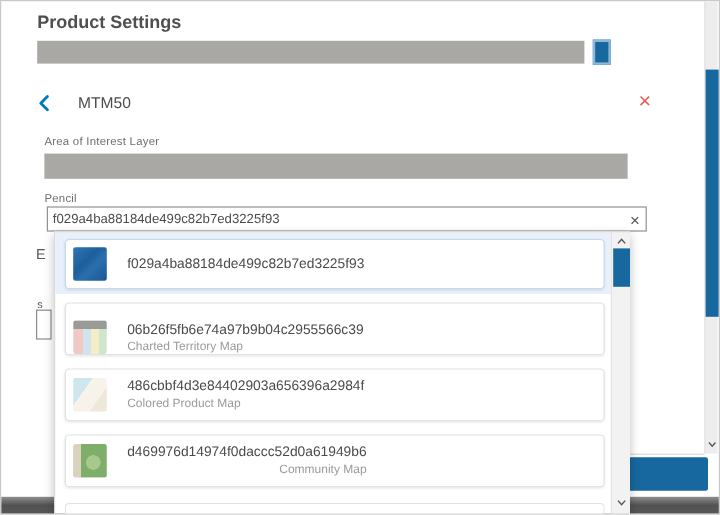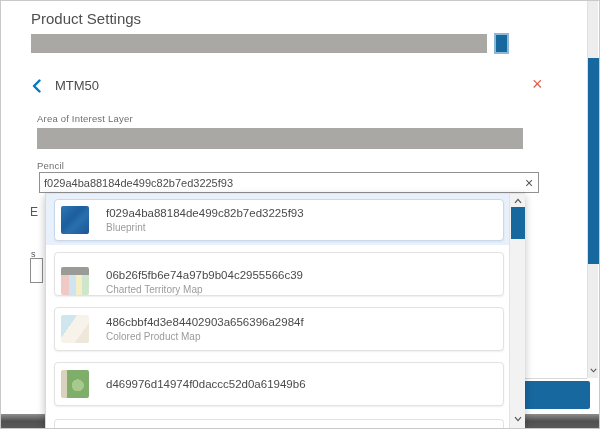--- a/index.html
+++ b/index.html
@@ -7,7 +7,7 @@
   #screen { position:relative; width:600px; height:429px; background:#fff; border:1px solid #c9c9c9; overflow:hidden; }
 
   
-  .page-title { position:absolute; left:30px; top:9px; font-size:15px; color:#4f4f4f; }
+  .page-title { position:absolute; left:30px; top:9px; font-size:15px; color:#4f4f4f;font-weight:bold; }
   .top-redacted-bar { position:absolute; left:30px; top:33px; width:456px; height:19px; background:#a9a8a4; }
   .top-endcap { position:absolute; left:493px; top:32px; width:15px; height:21px; background:#17689f; border:2px solid #8db8d8; }
 

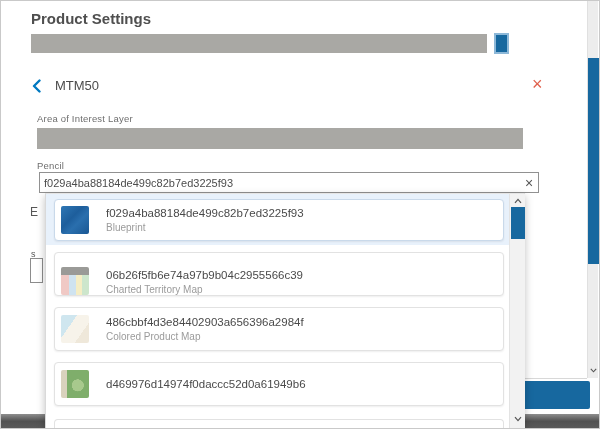--- a/index.html
+++ b/index.html
@@ -12,7 +12,7 @@
   .top-endcap { position:absolute; left:493px; top:32px; width:15px; height:21px; background:#17689f; border:2px solid #8db8d8; }
 
   
-  .back-row { position:absolute; left:31px; top:77px; display:flex; align-items:center; gap:14px; cursor:pointer; }
+  .back-row { position:absolute; left:31px; top:77px; display:flex; align-items:center; gap:24px; cursor:pointer; }
   .back-chevron { display:inline-flex; }
   .back-label { font-size:13px; color:#4c4c4c; }
   .close-x { position:absolute; left:531px; top:74px; font-size:18px; color:#e0604c; cursor:pointer; line-height:18px; }

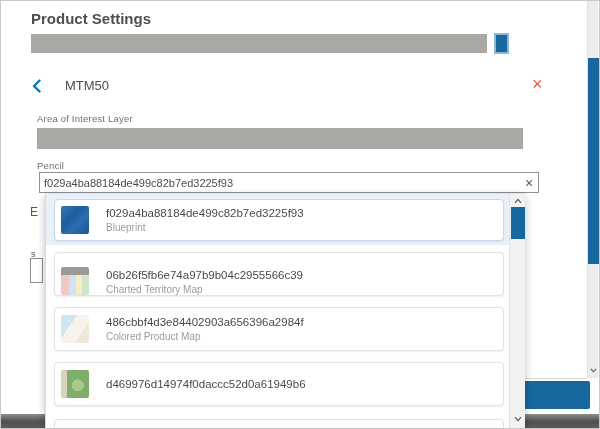--- a/index.html
+++ b/index.html
@@ -128,7 +128,6 @@
       <div class="dd-thumb thumb-blueprint"></div>
       <div class="dd-texts">
         <span class="dd-id">f029a4ba88184de499c82b7ed3225f93</span>
-        <span class="dd-name">Blueprint</span>
       </div>
     </div>
 

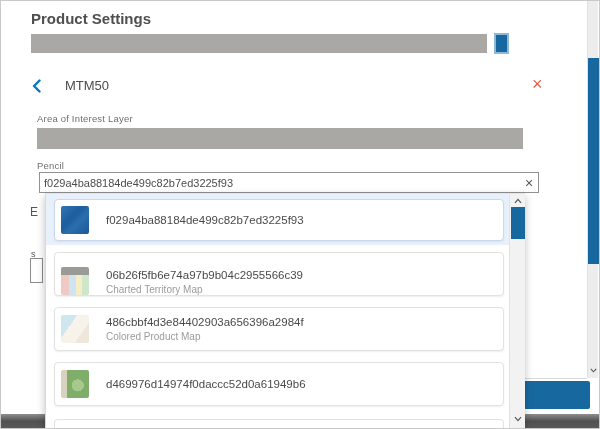--- a/index.html
+++ b/index.html
@@ -151,6 +151,7 @@
       <div class="dd-thumb thumb-community"></div>
       <div class="dd-texts">
         <span class="dd-id">d469976d14974f0daccc52d0a61949b6</span>
+        <span class="dd-name">Community Map</span>
       </div>
     </div>
 

